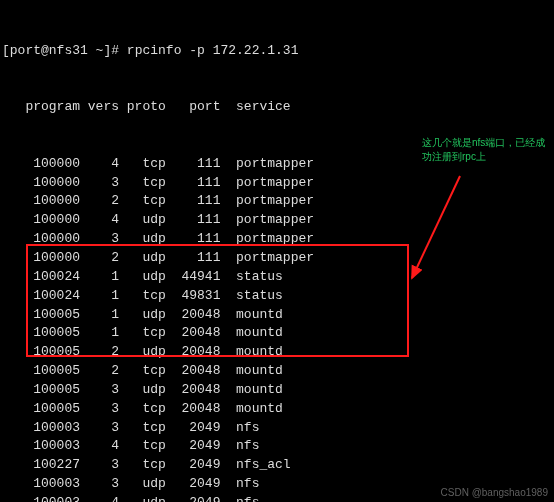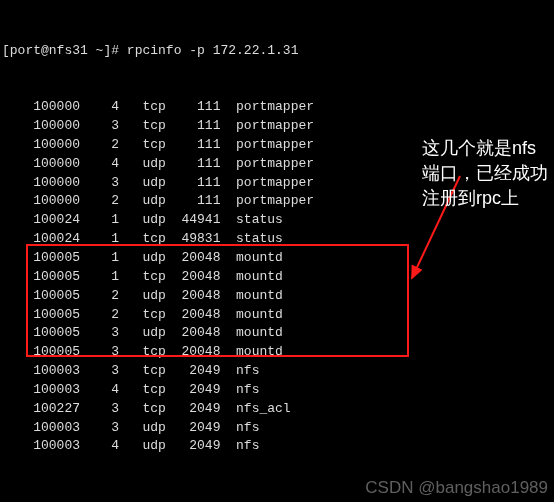--- a/index.html
+++ b/index.html
@@ -62,6 +62,7 @@
 
 <div class="terminal">
   <div class="prompt-line"><span>[port@nfs31 ~]# </span><span>rpcinfo -p 172.22.1.31</span></div>
+  <div class="row" id="header-row">   program vers proto   port  service</div>
   <div id="rows-container"><div class="row">    100000    4   tcp    111  portmapper</div><div class="row">    100000    3   tcp    111  portmapper</div><div class="row">    100000    2   tcp    111  portmapper</div><div class="row">    100000    4   udp    111  portmapper</div><div class="row">    100000    3   udp    111  portmapper</div><div class="row">    100000    2   udp    111  portmapper</div><div class="row">    100024    1   udp  44941  status</div><div class="row">    100024    1   tcp  49831  status</div><div class="row">    100005    1   udp  20048  mountd</div><div class="row">    100005    1   tcp  20048  mountd</div><div class="row">    100005    2   udp  20048  mountd</div><div class="row">    100005    2   tcp  20048  mountd</div><div class="row">    100005    3   udp  20048  mountd</div><div class="row">    100005    3   tcp  20048  mountd</div><div class="row">    100003    3   tcp   2049  nfs</div><div class="row">    100003    4   tcp   2049  nfs</div><div class="row">    100227    3   tcp   2049  nfs_acl</div><div class="row">    100003    3   udp   2049  nfs</div><div class="row">    100003    4   udp   2049  nfs</div></div>
   
 </div>

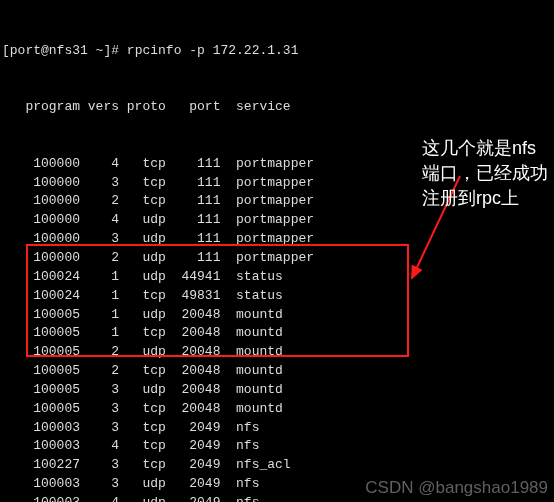--- a/index.html
+++ b/index.html
@@ -31,9 +31,9 @@
     }
     .annotation {
       position: absolute;
-      color: #ffffff;
+      color: #22c55e;
       font-family: sans-serif;
-      font-size: 18px;
+      font-size: 10px;
       left: 422px;
       top: 136px;
       width: 130px;

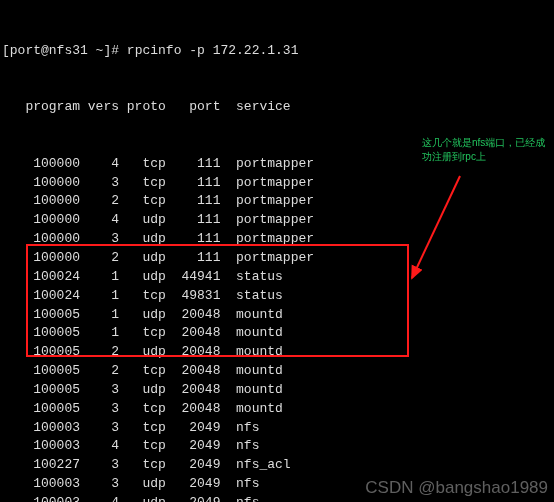--- a/index.html
+++ b/index.html
@@ -53,7 +53,7 @@
       bottom: 4px;
       color: #888;
       font-family: sans-serif;
-      font-size: 17px;
+      font-size: 10px;
       opacity: 0.7;
     }
   </style>

